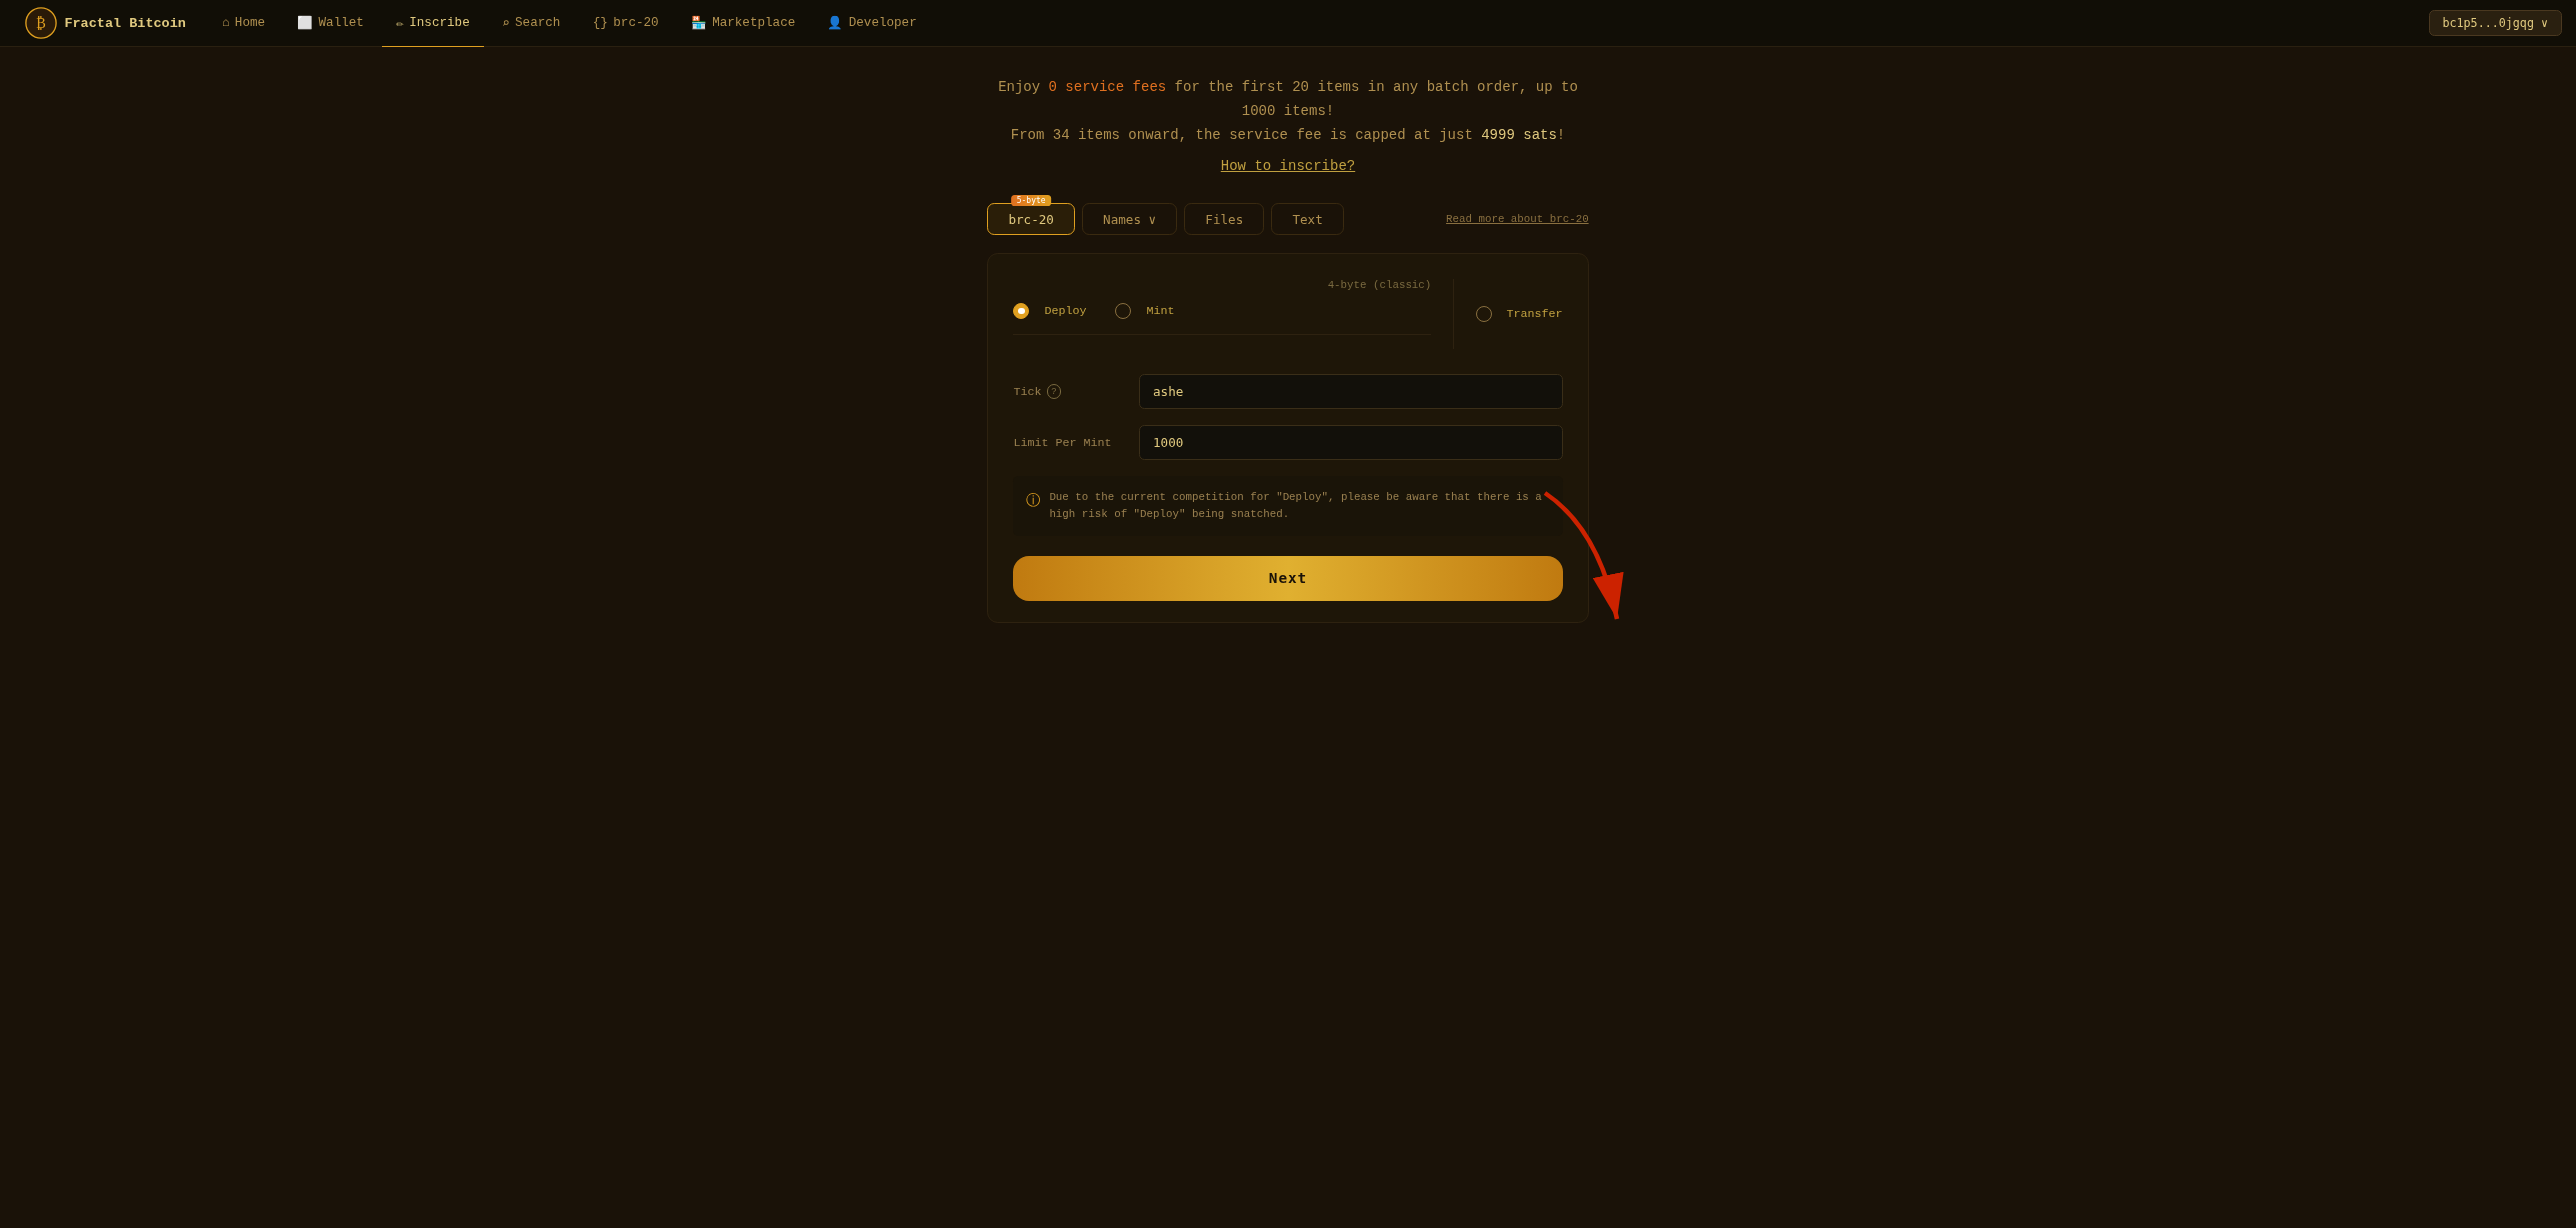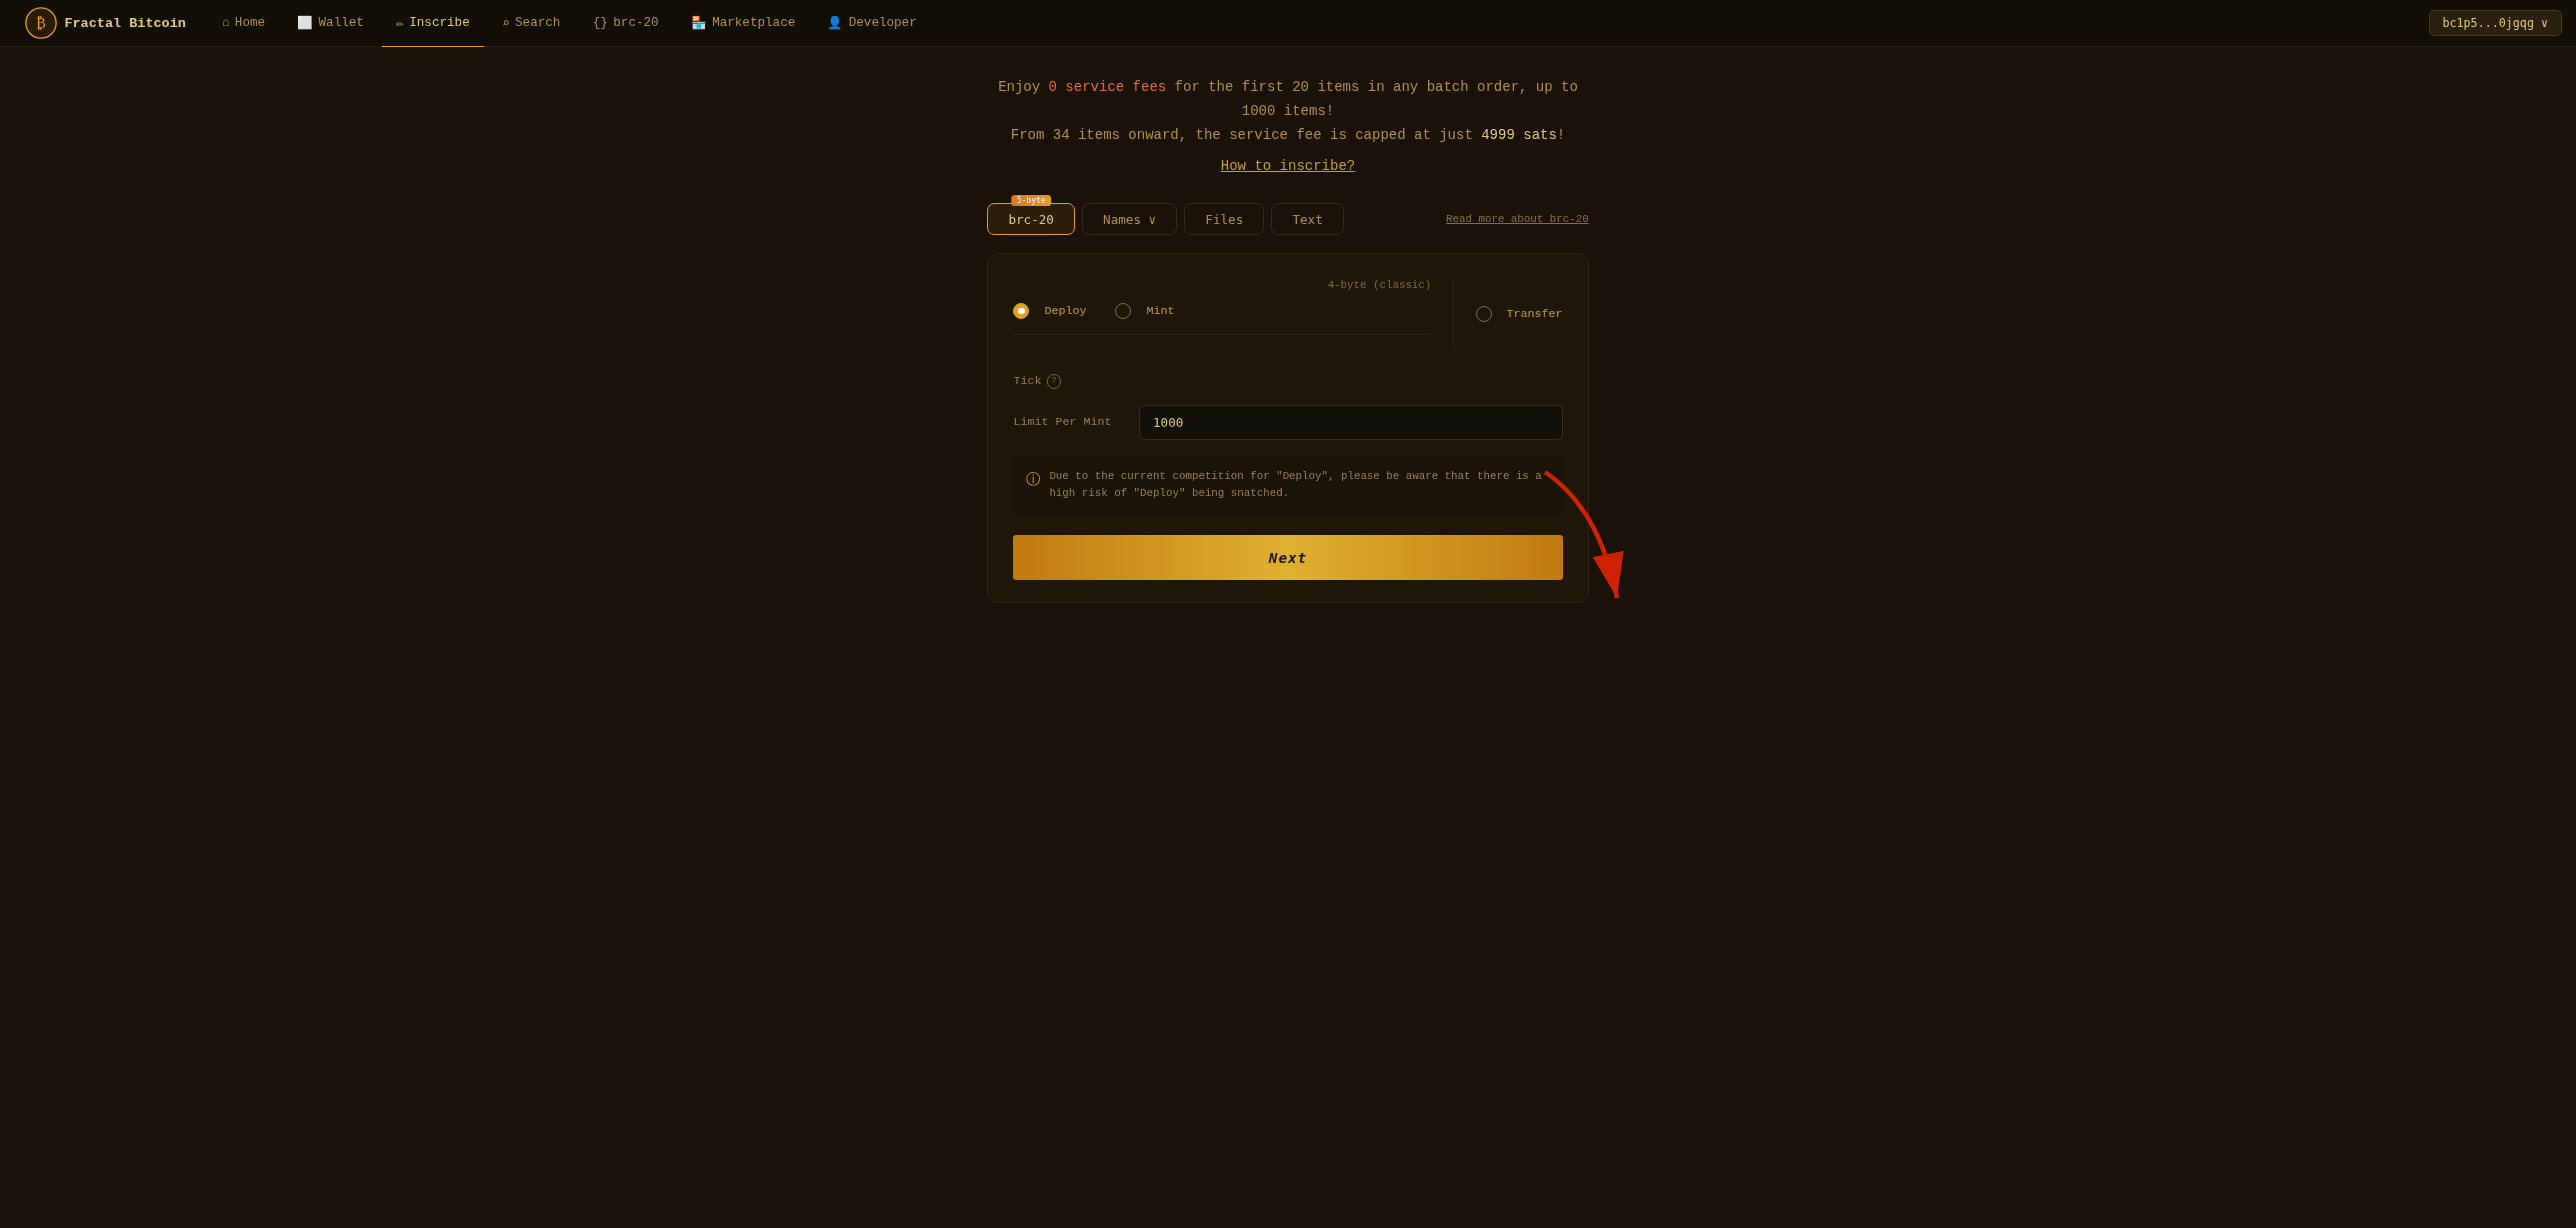--- a/index.html
+++ b/index.html
@@ -424,6 +424,7 @@
           <span class="help-q">?</span>
         </div>
       </div>
+      <input class="form-input" type="text" value="ashe" style="">
     </div>
 
 

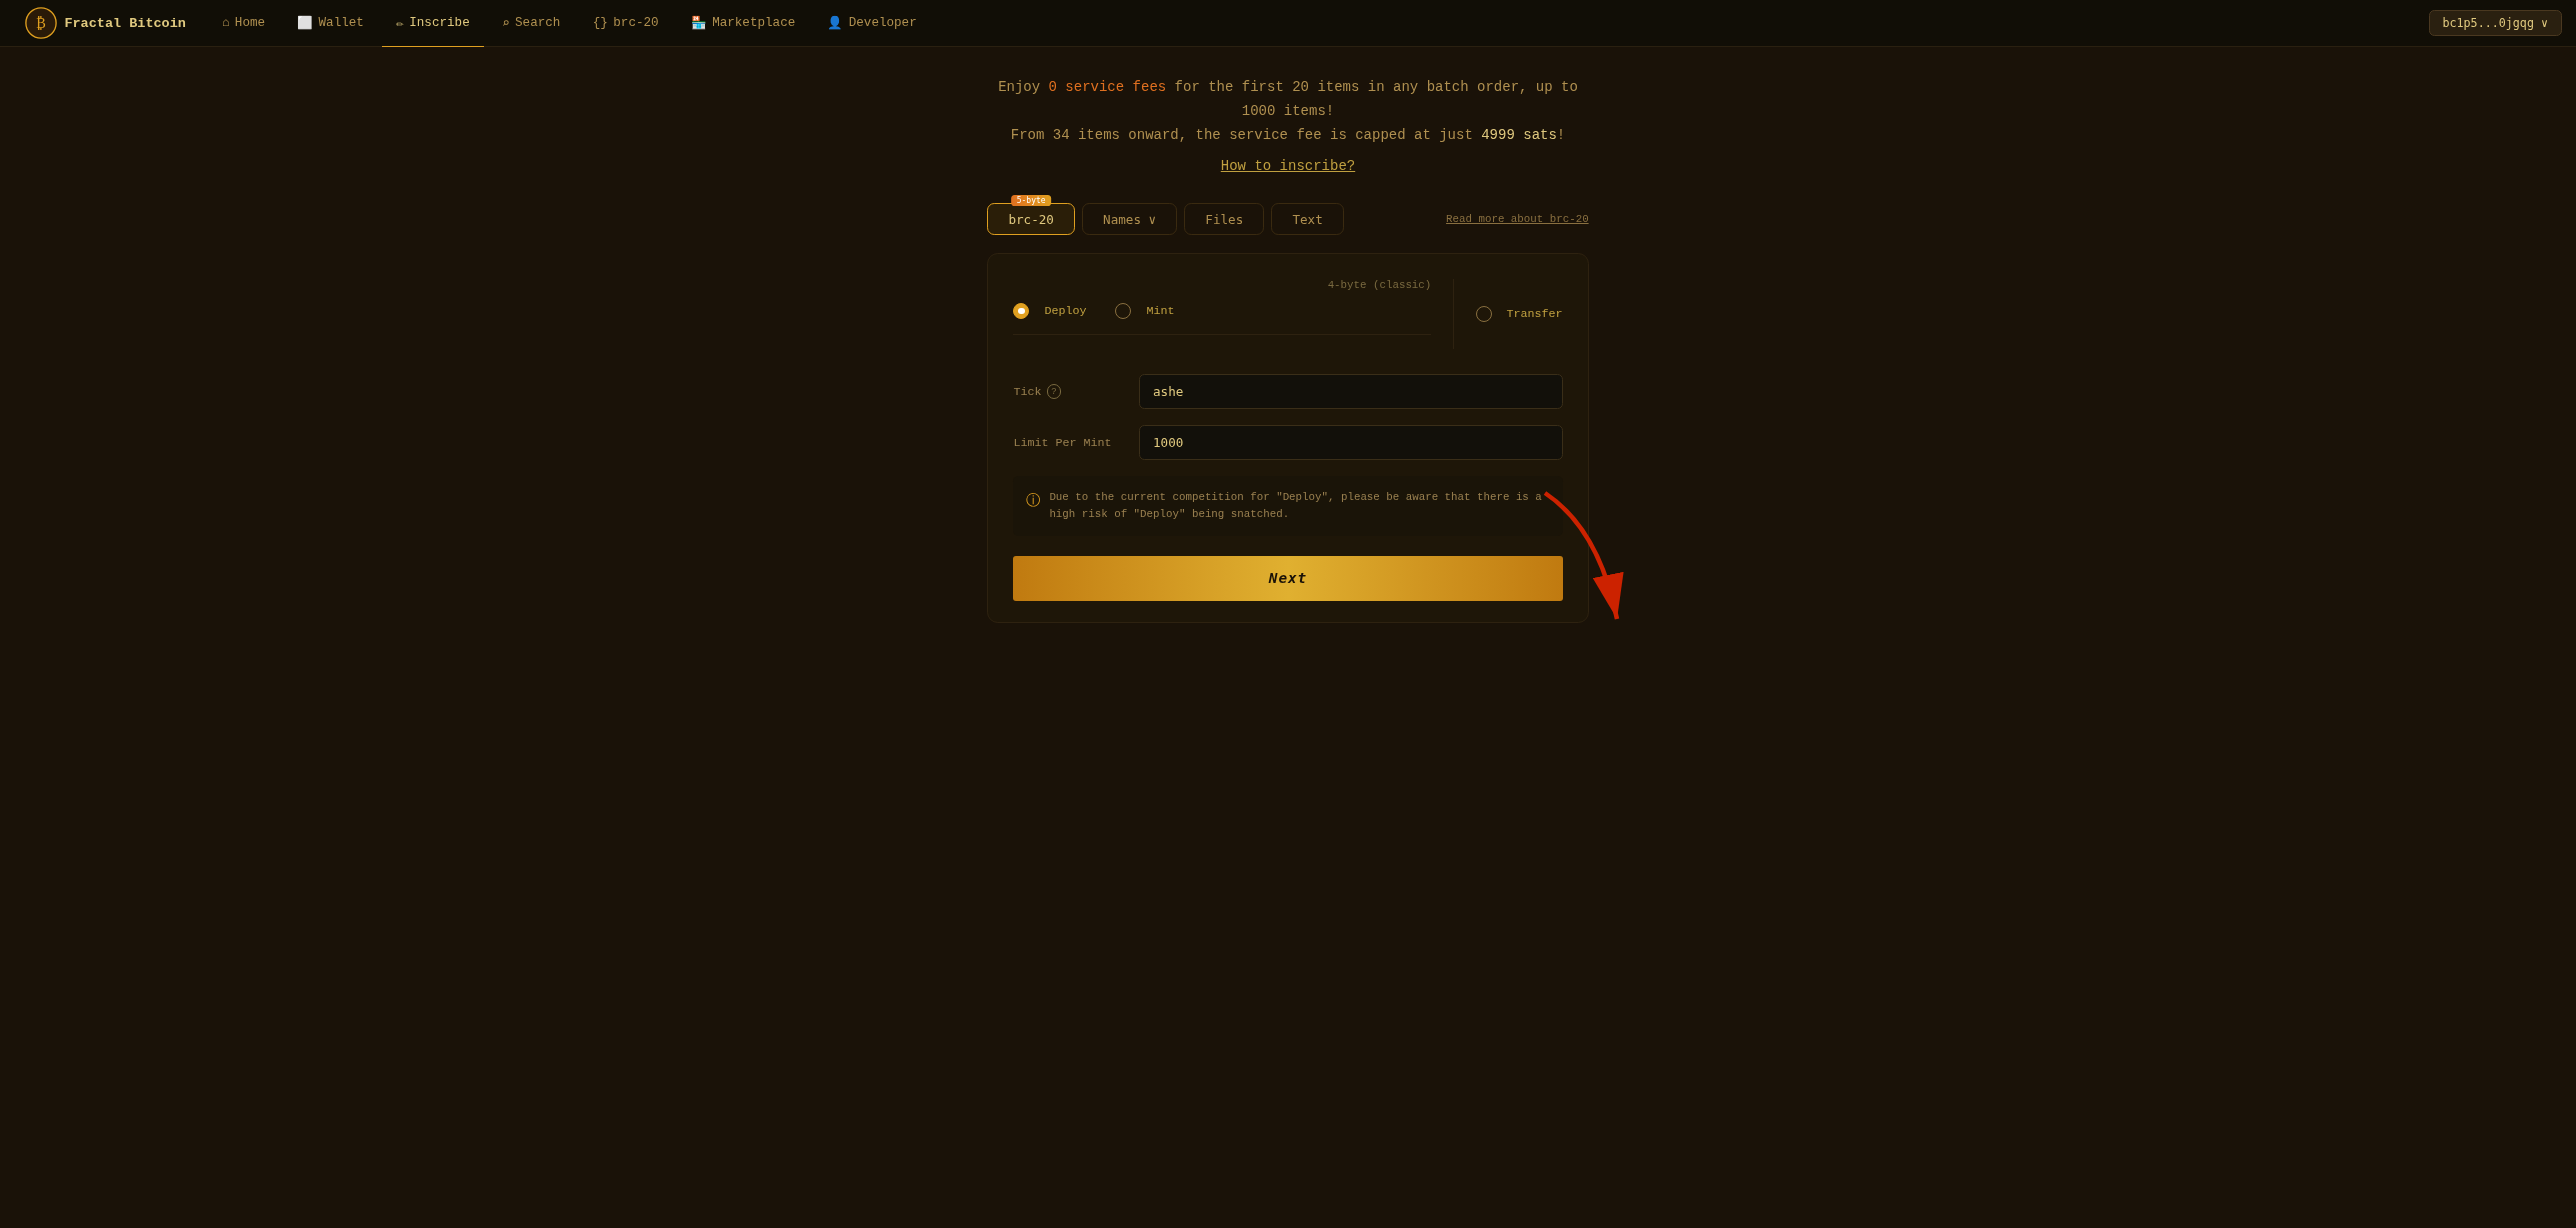--- a/index.html
+++ b/index.html
@@ -280,14 +280,13 @@
       padding: 14.4px;
       background: linear-gradient(90deg, #c07a10, #e0b030, #c07a10);
       border: none;
-      border-radius: 3px;
+      border-radius: 16px;
       color: #1a1208;
       font-weight: bold;
       font-size: 14.4px;
       cursor: pointer;
       font-family: monospace;
       letter-spacing: 0.9px;
-      font-style: italic;
     }
 
     

